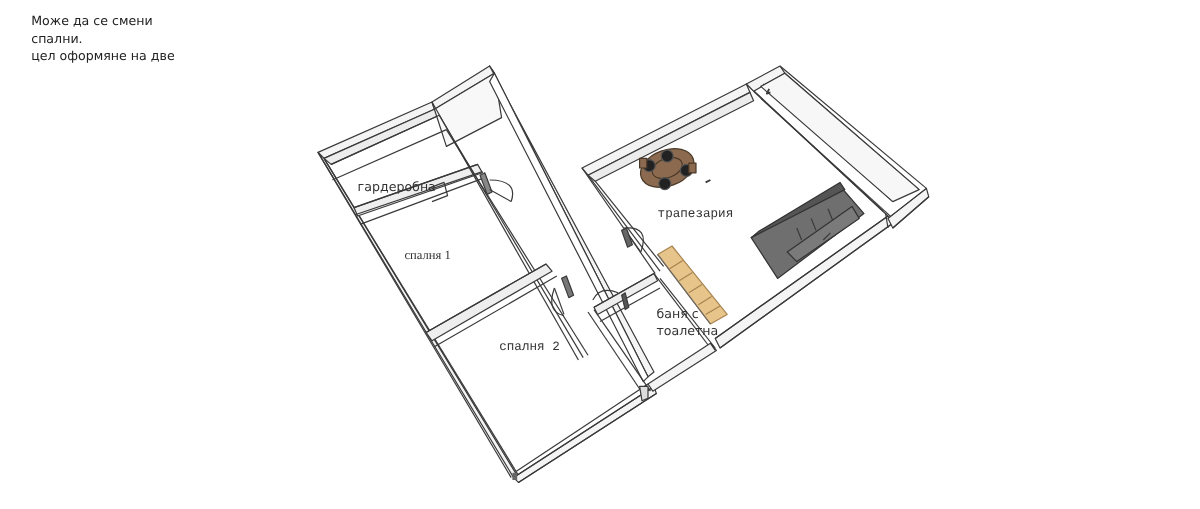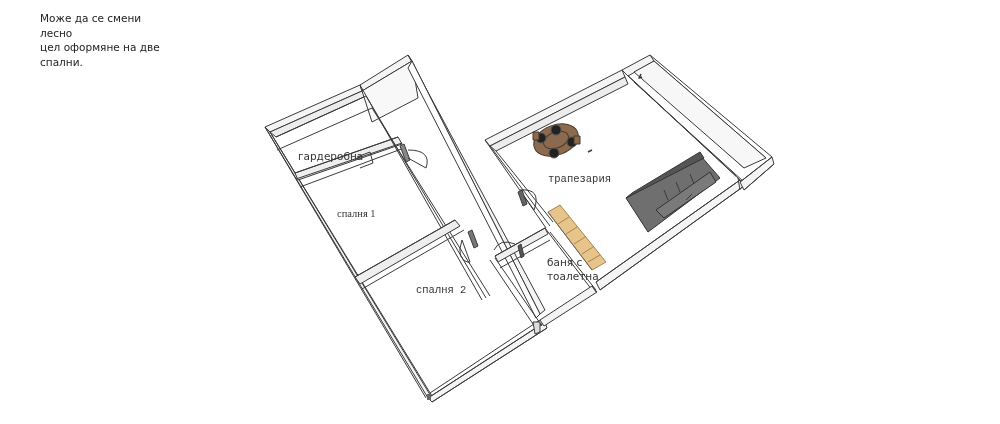--- a/index.html
+++ b/index.html
@@ -7,7 +7,7 @@
          font-family: "DejaVu Sans", "Liberation Sans", sans-serif; }
   .note { position: absolute; left: 26px; top: 11px; width: 150px;
           font-size: 10.5px; line-height: 14.5px; color: #222; }
-  .note span { display: block; margin-left: 14px; }
+  .note span { display: block; }
   svg.plan { position: absolute; left: 0; top: 0; }
   .lbl { position: absolute; font-size: 10.5px; color: #333; white-space: nowrap; }
   .lbl2 { position: absolute; font-size: 10.5px; color: #333; line-height: 14px; margin-left: 36px; }

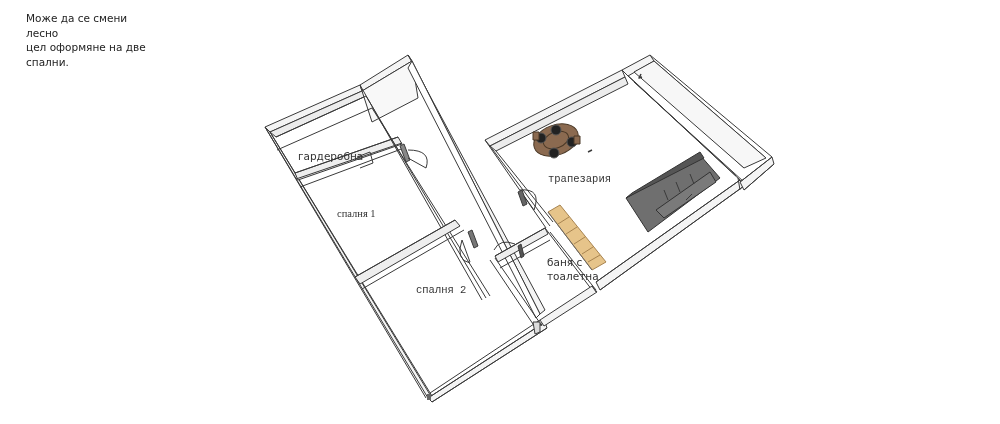--- a/index.html
+++ b/index.html
@@ -18,7 +18,6 @@
 
 <div class="note">
   <span>Може да се смени</span>
-  <span>лесно</span>
   <span>цел оформяне на две</span>
   <span>спални.</span>
 </div>

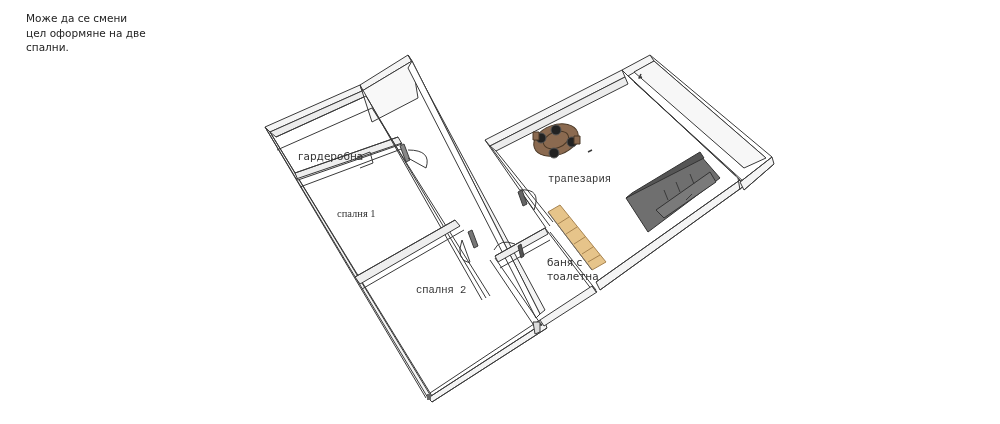--- a/index.html
+++ b/index.html
@@ -18,8 +18,8 @@
 
 <div class="note">
   <span>Може да се смени</span>
+  <span>спални.</span>
   <span>цел оформяне на две</span>
-  <span>спални.</span>
 </div>
 
 <svg class="plan" width="1000" height="424" viewBox="0 0 1000 424" fill="none" stroke="#3a3a3a" stroke-width="1" stroke-linejoin="round">

